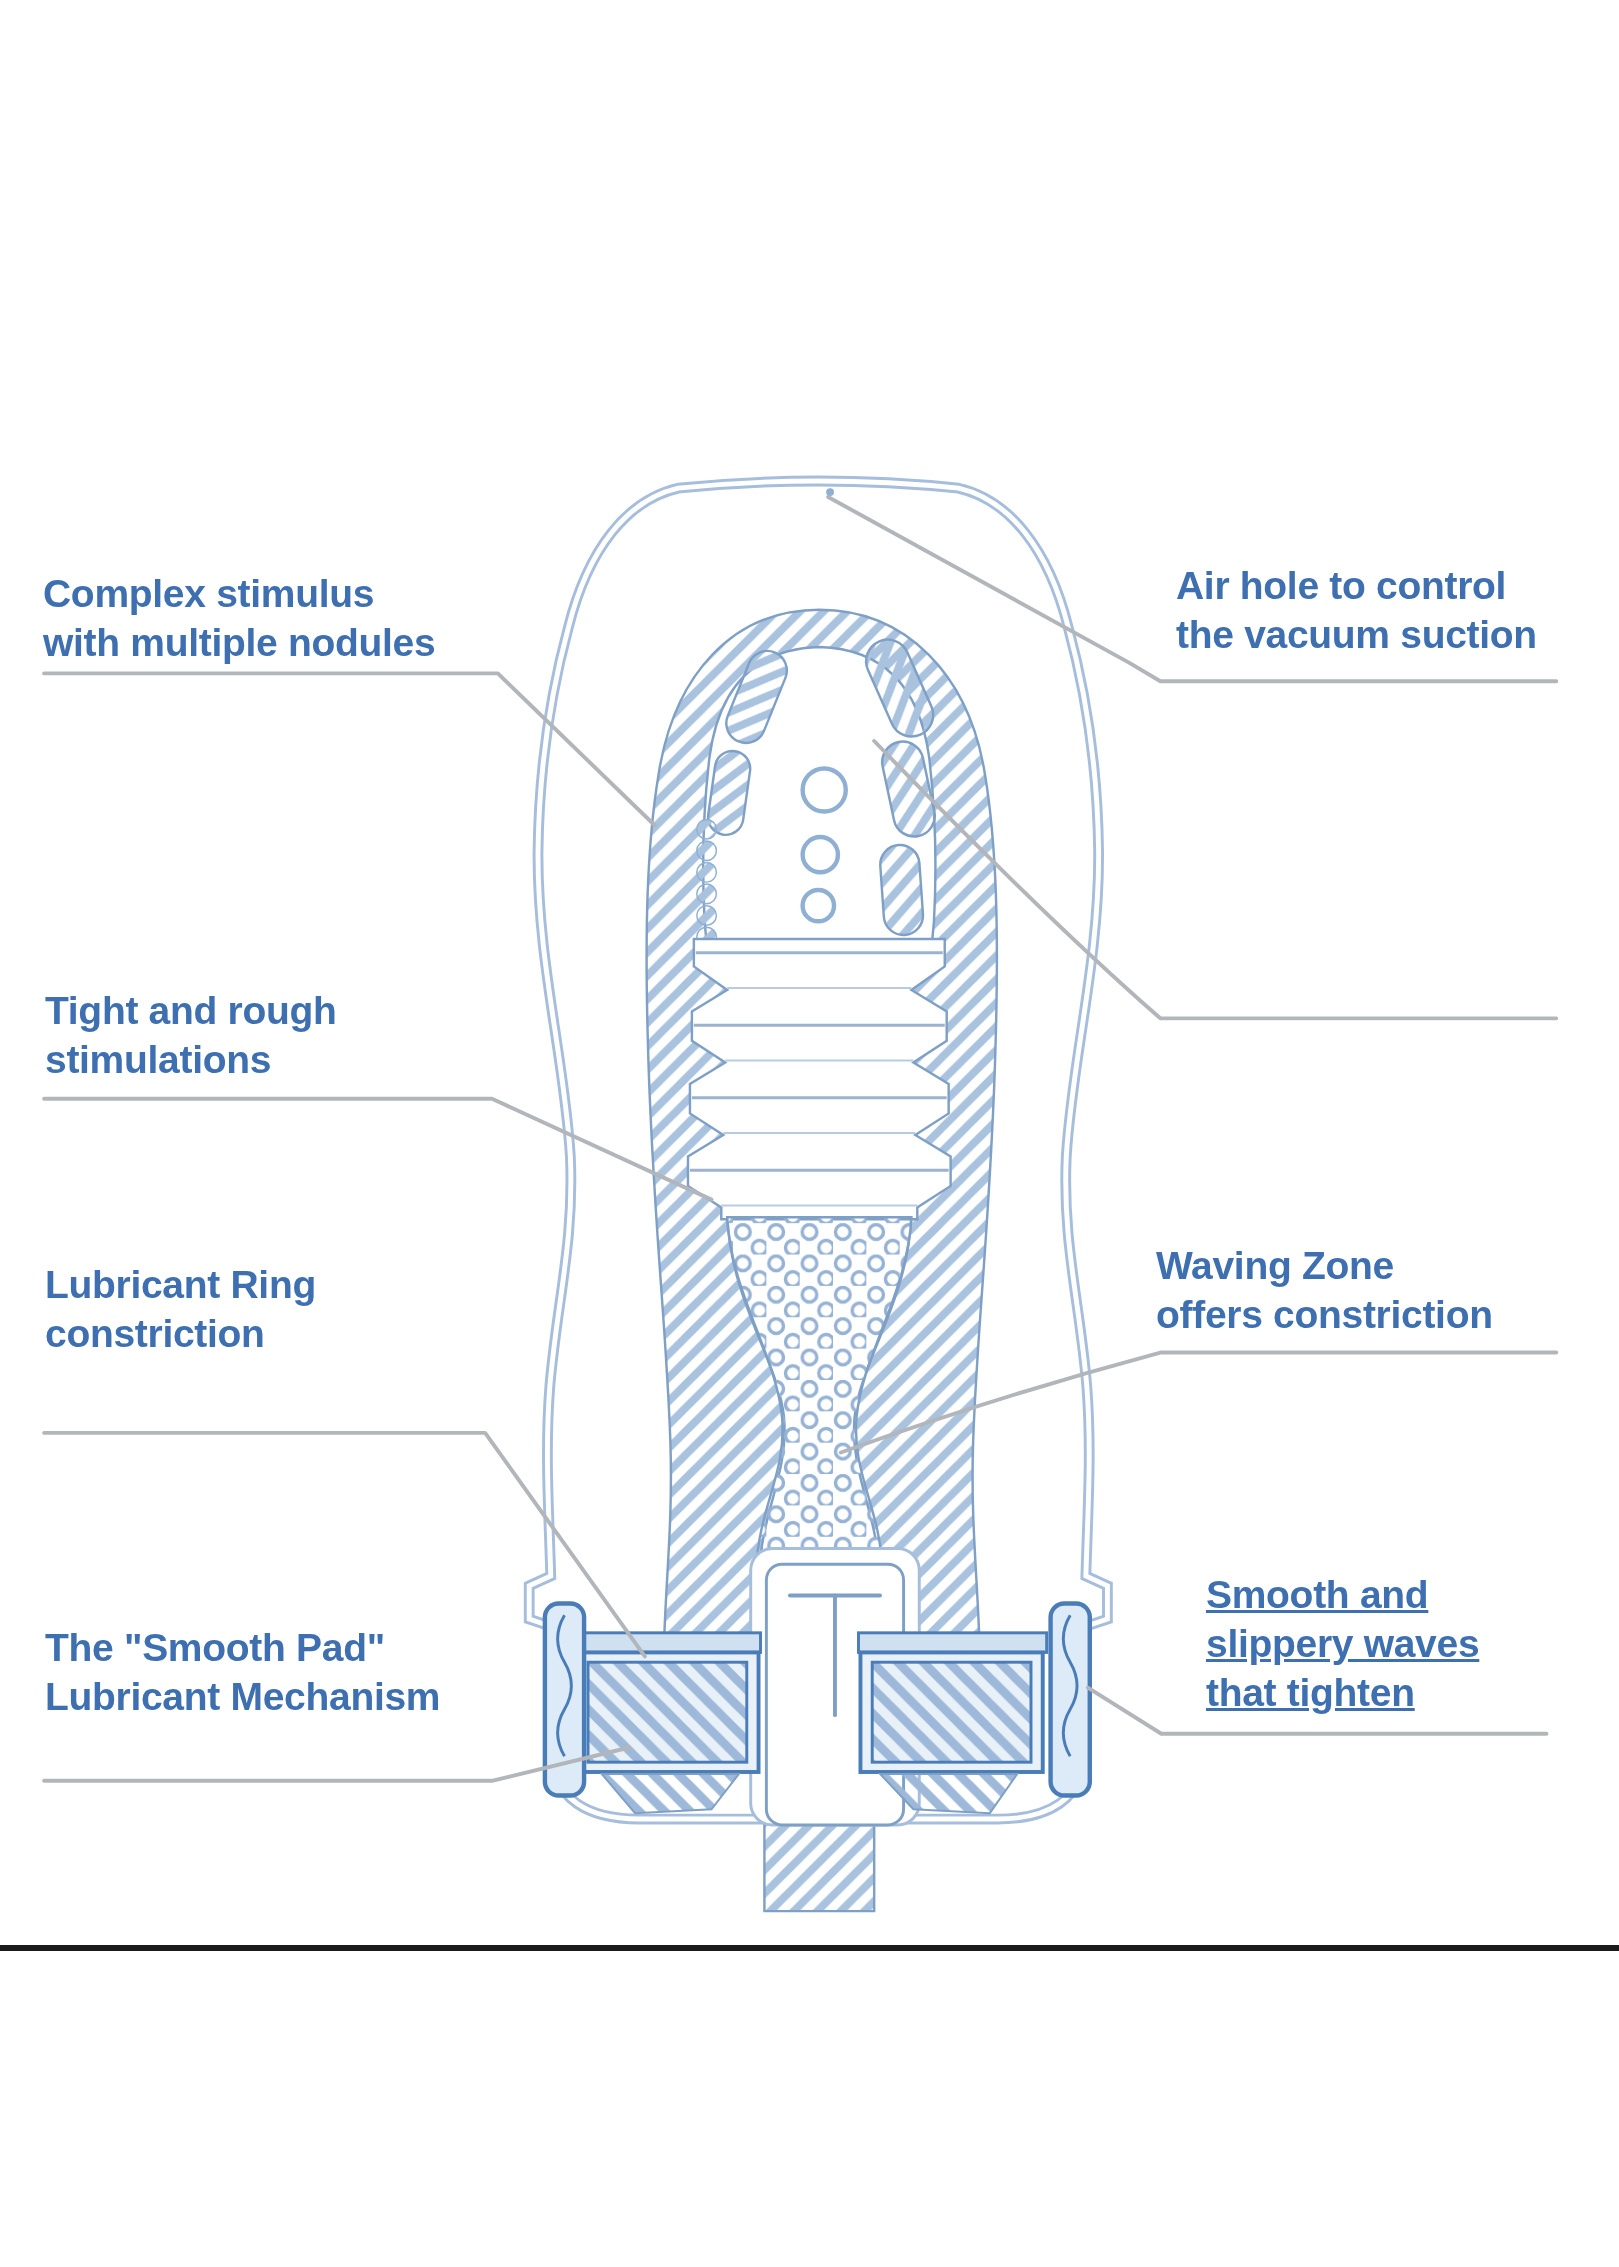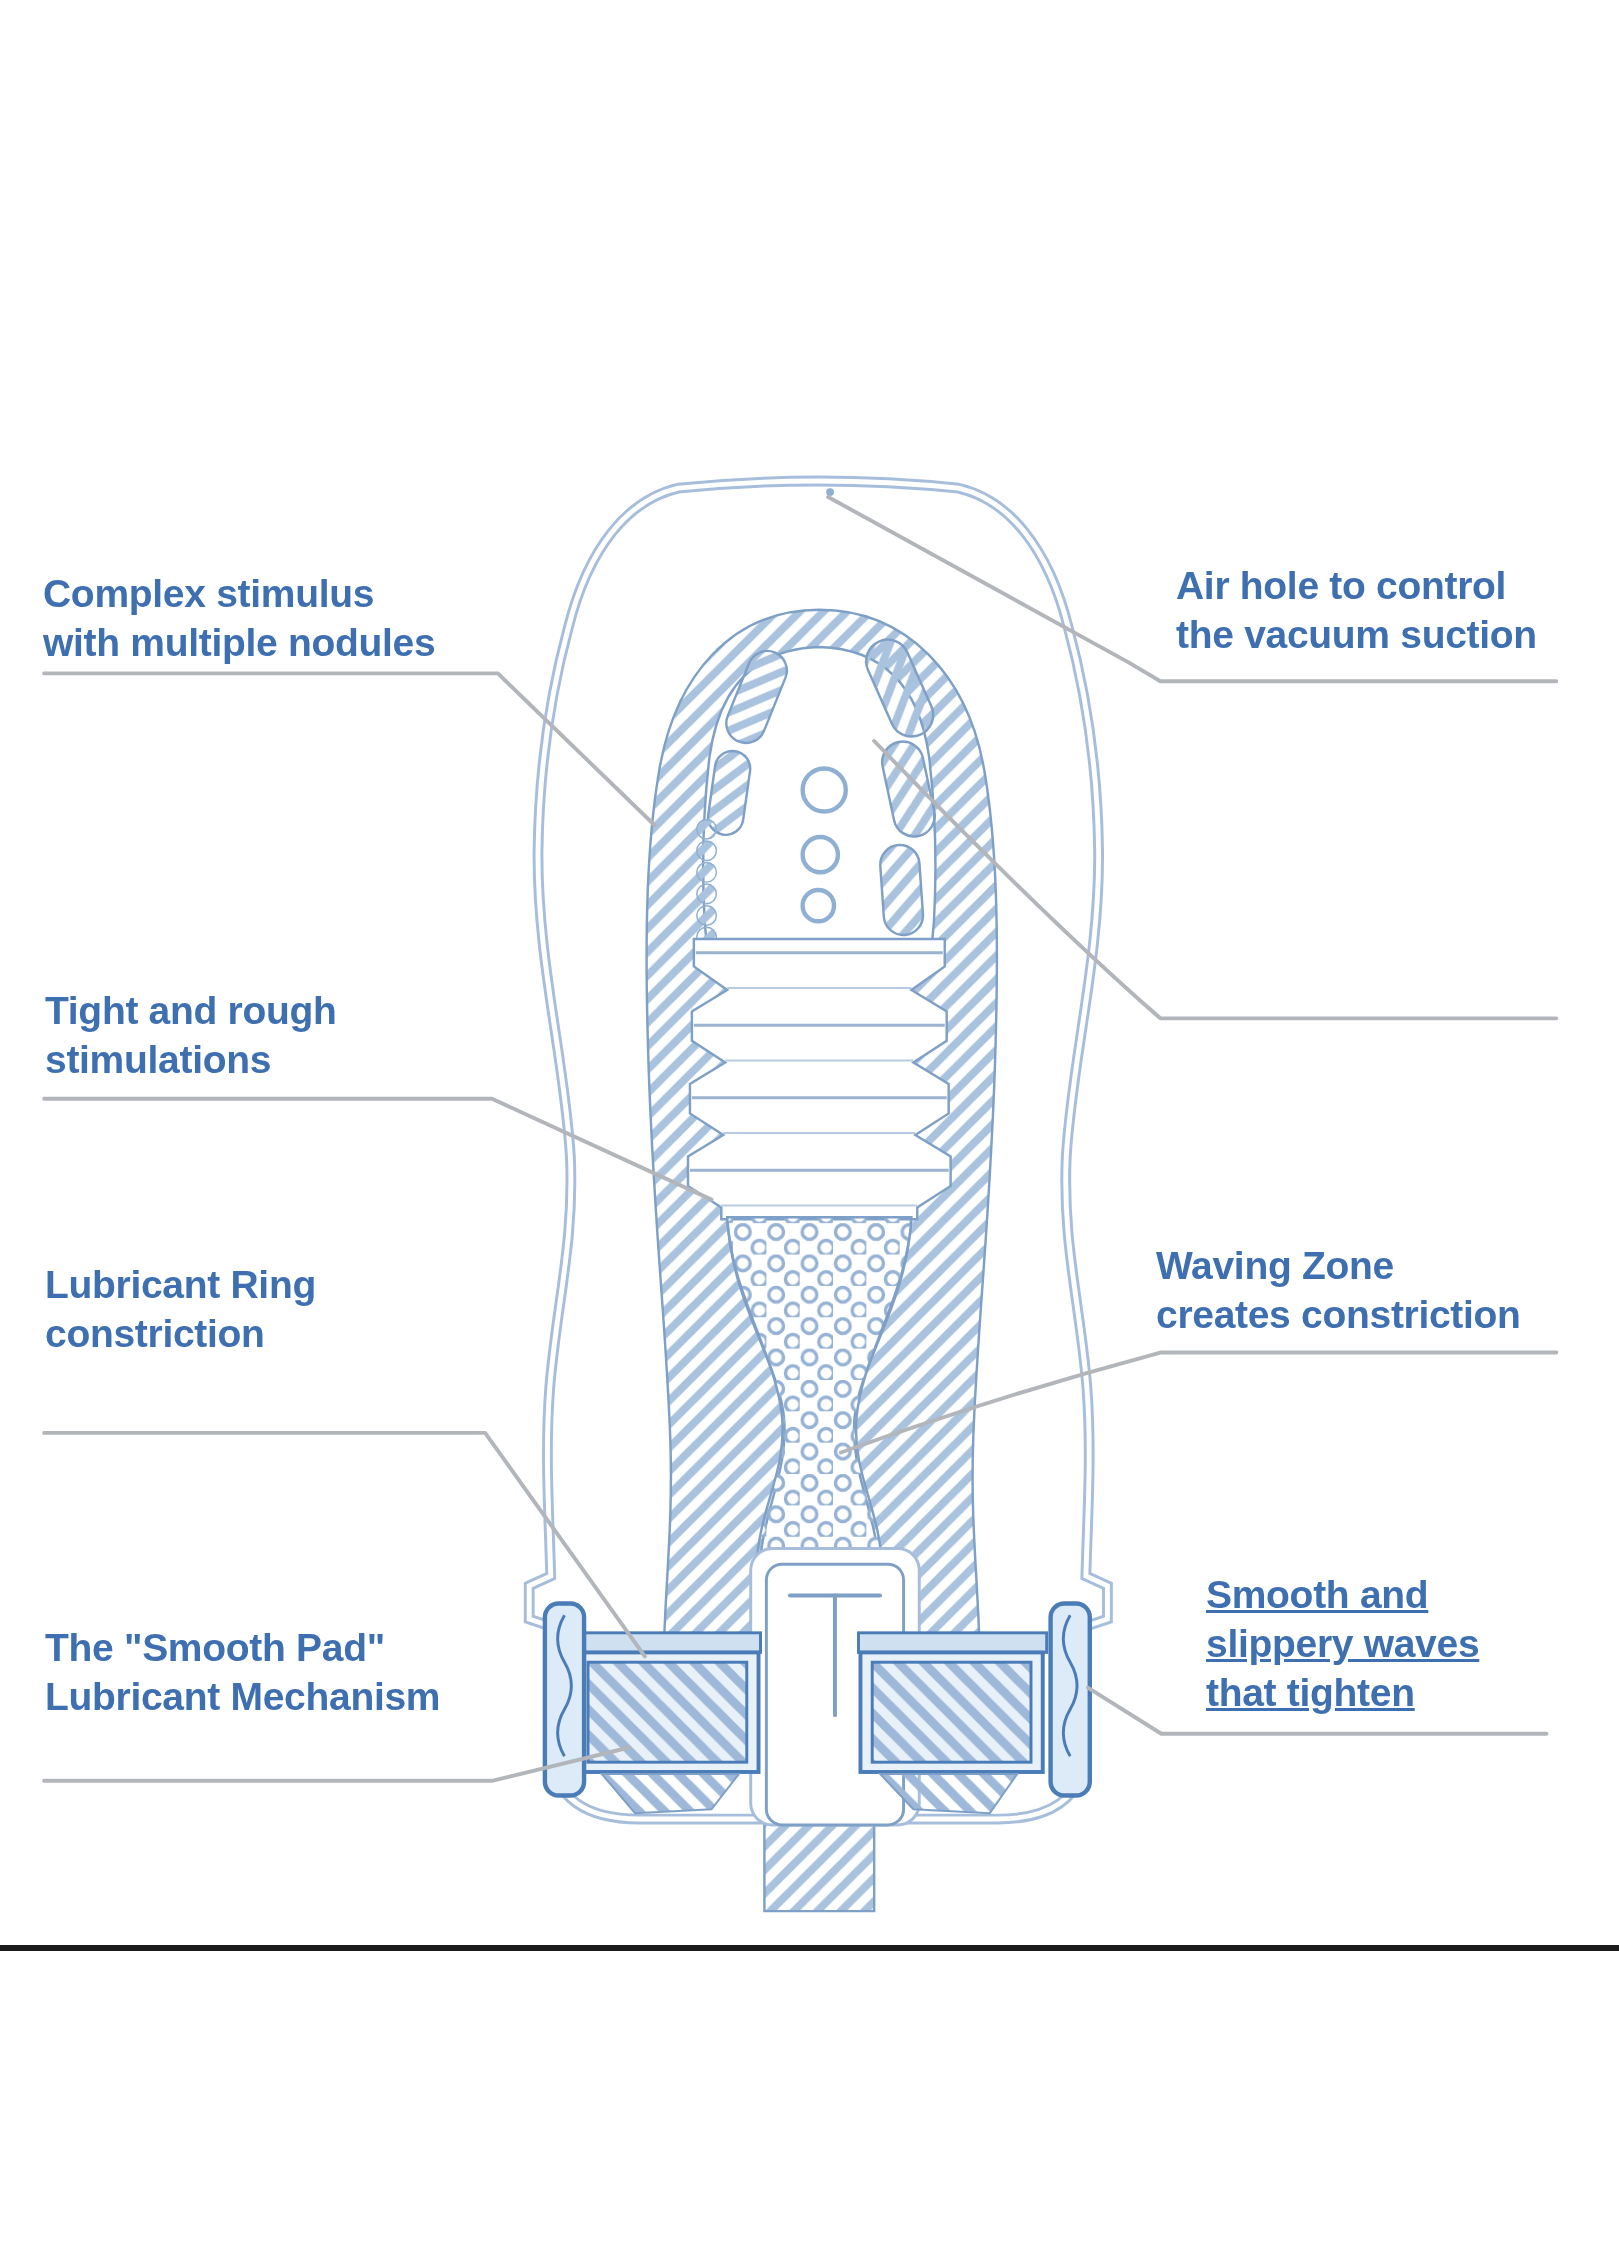--- a/index.html
+++ b/index.html
@@ -232,7 +232,7 @@
 
   <div class="callout" style="left:1156px;top:1241px;">
     <div>Waving Zone</div>
-    <div>creates constriction</div>
+    <div>offers constriction</div>
   </div>
 
   <div class="callout" style="left:45px;top:1623px;">

